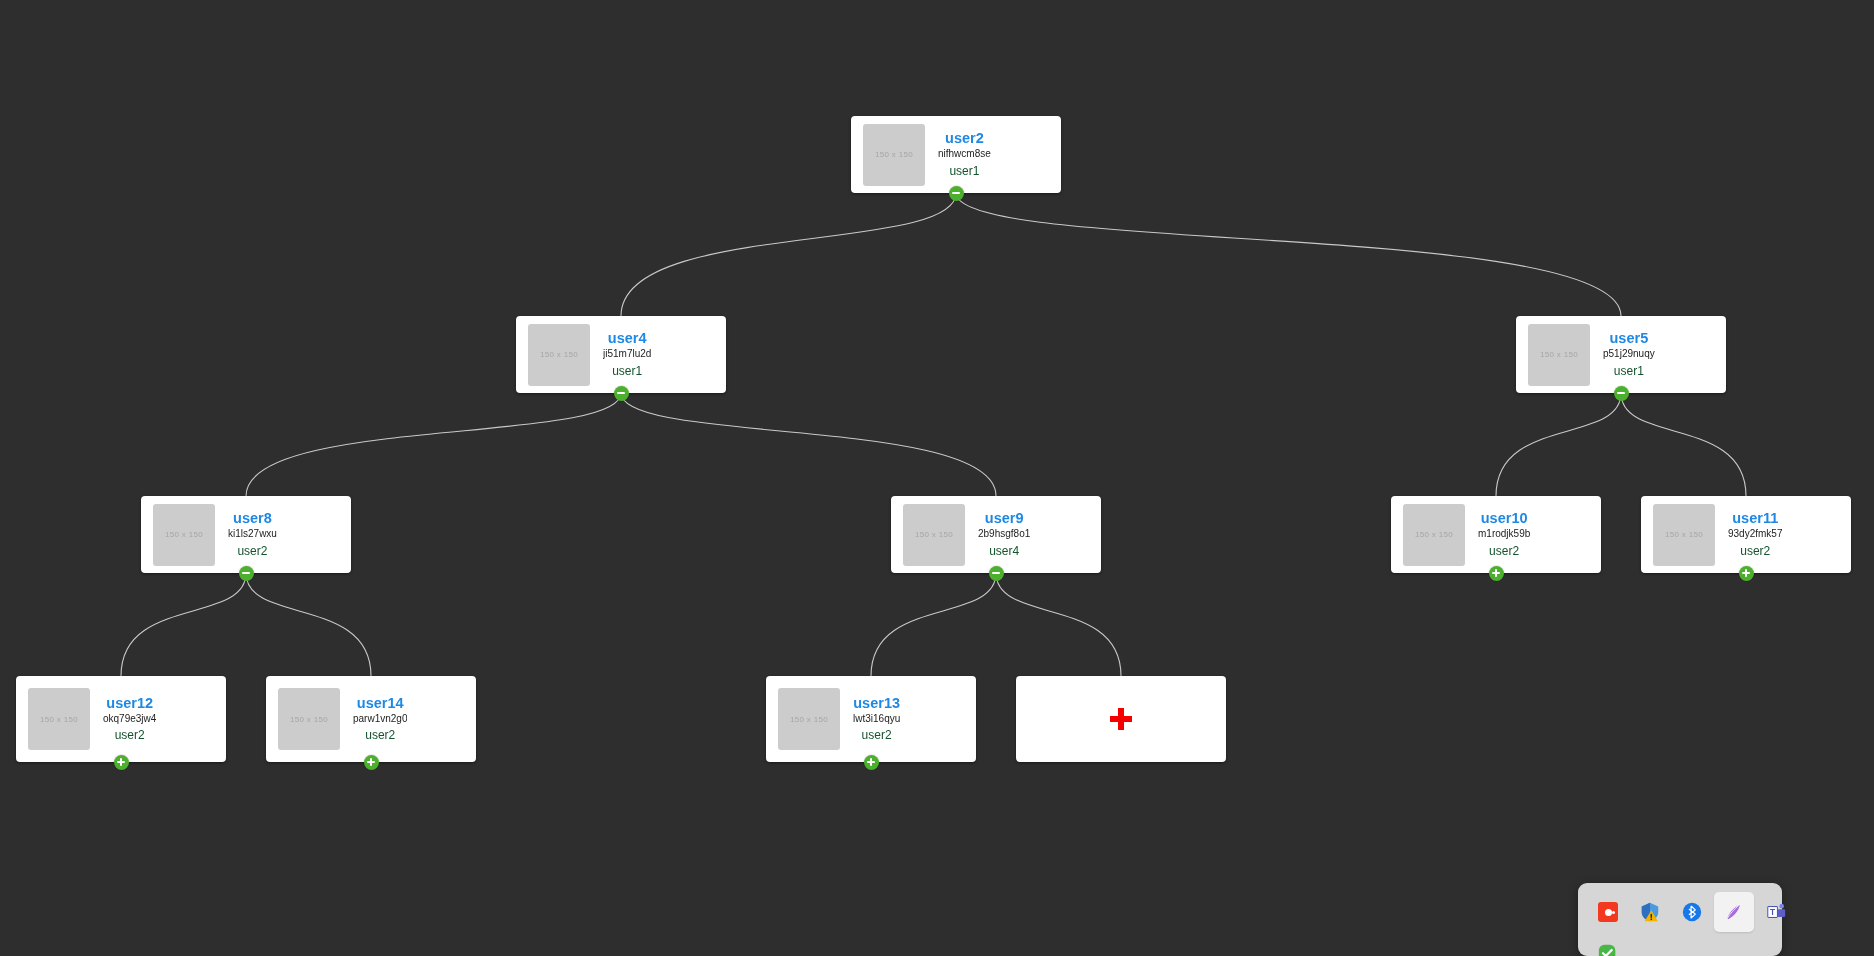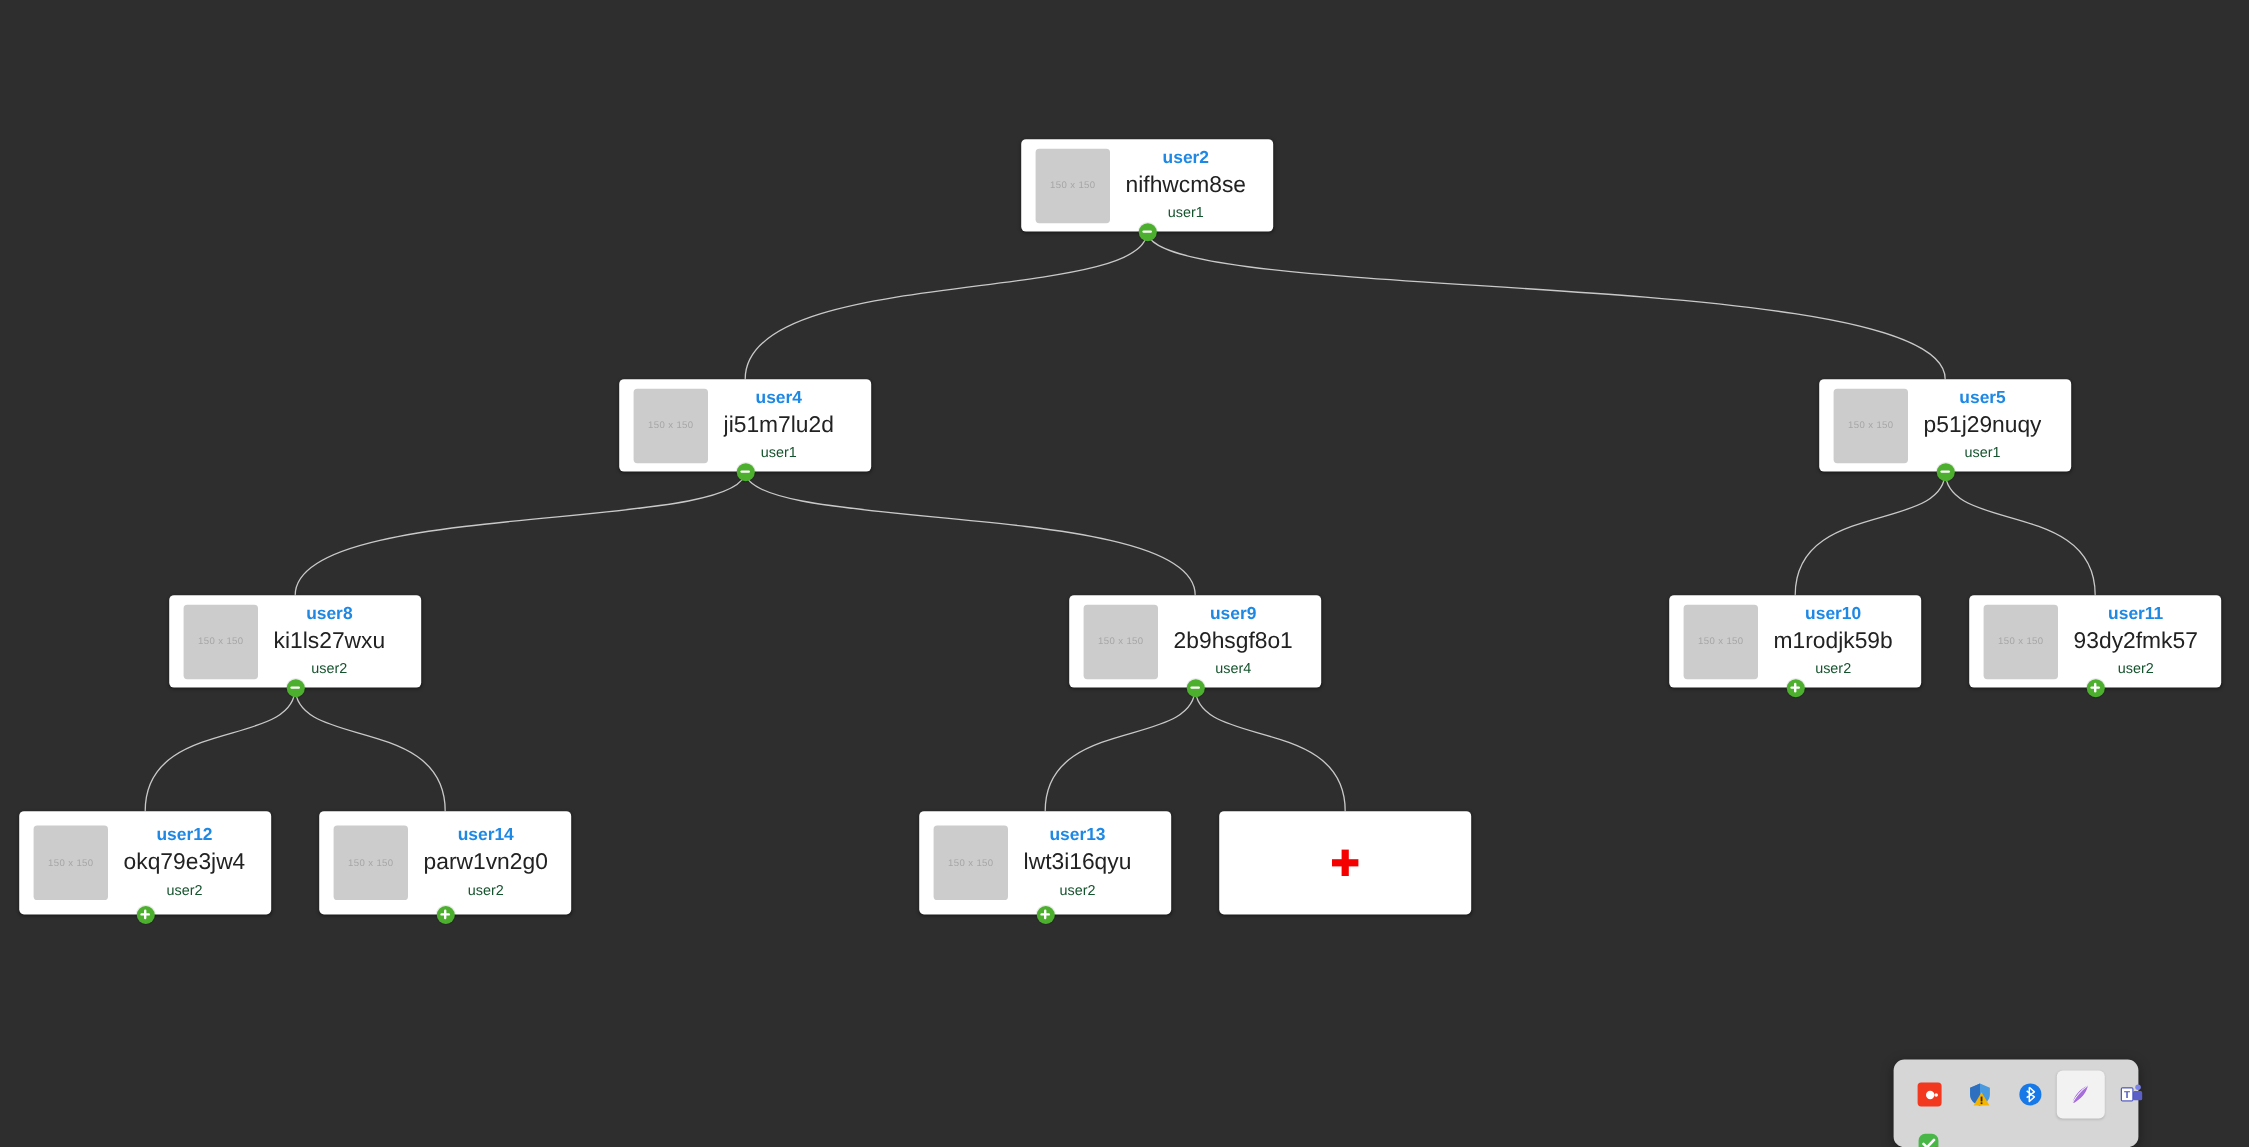--- a/index.html
+++ b/index.html
@@ -74,7 +74,7 @@
 
   .node .n-sub {
     color: #222222;
-    font-size: 19px;
+    font-size: 10px;
     line-height: 1.45;
     white-space: nowrap;
   }

